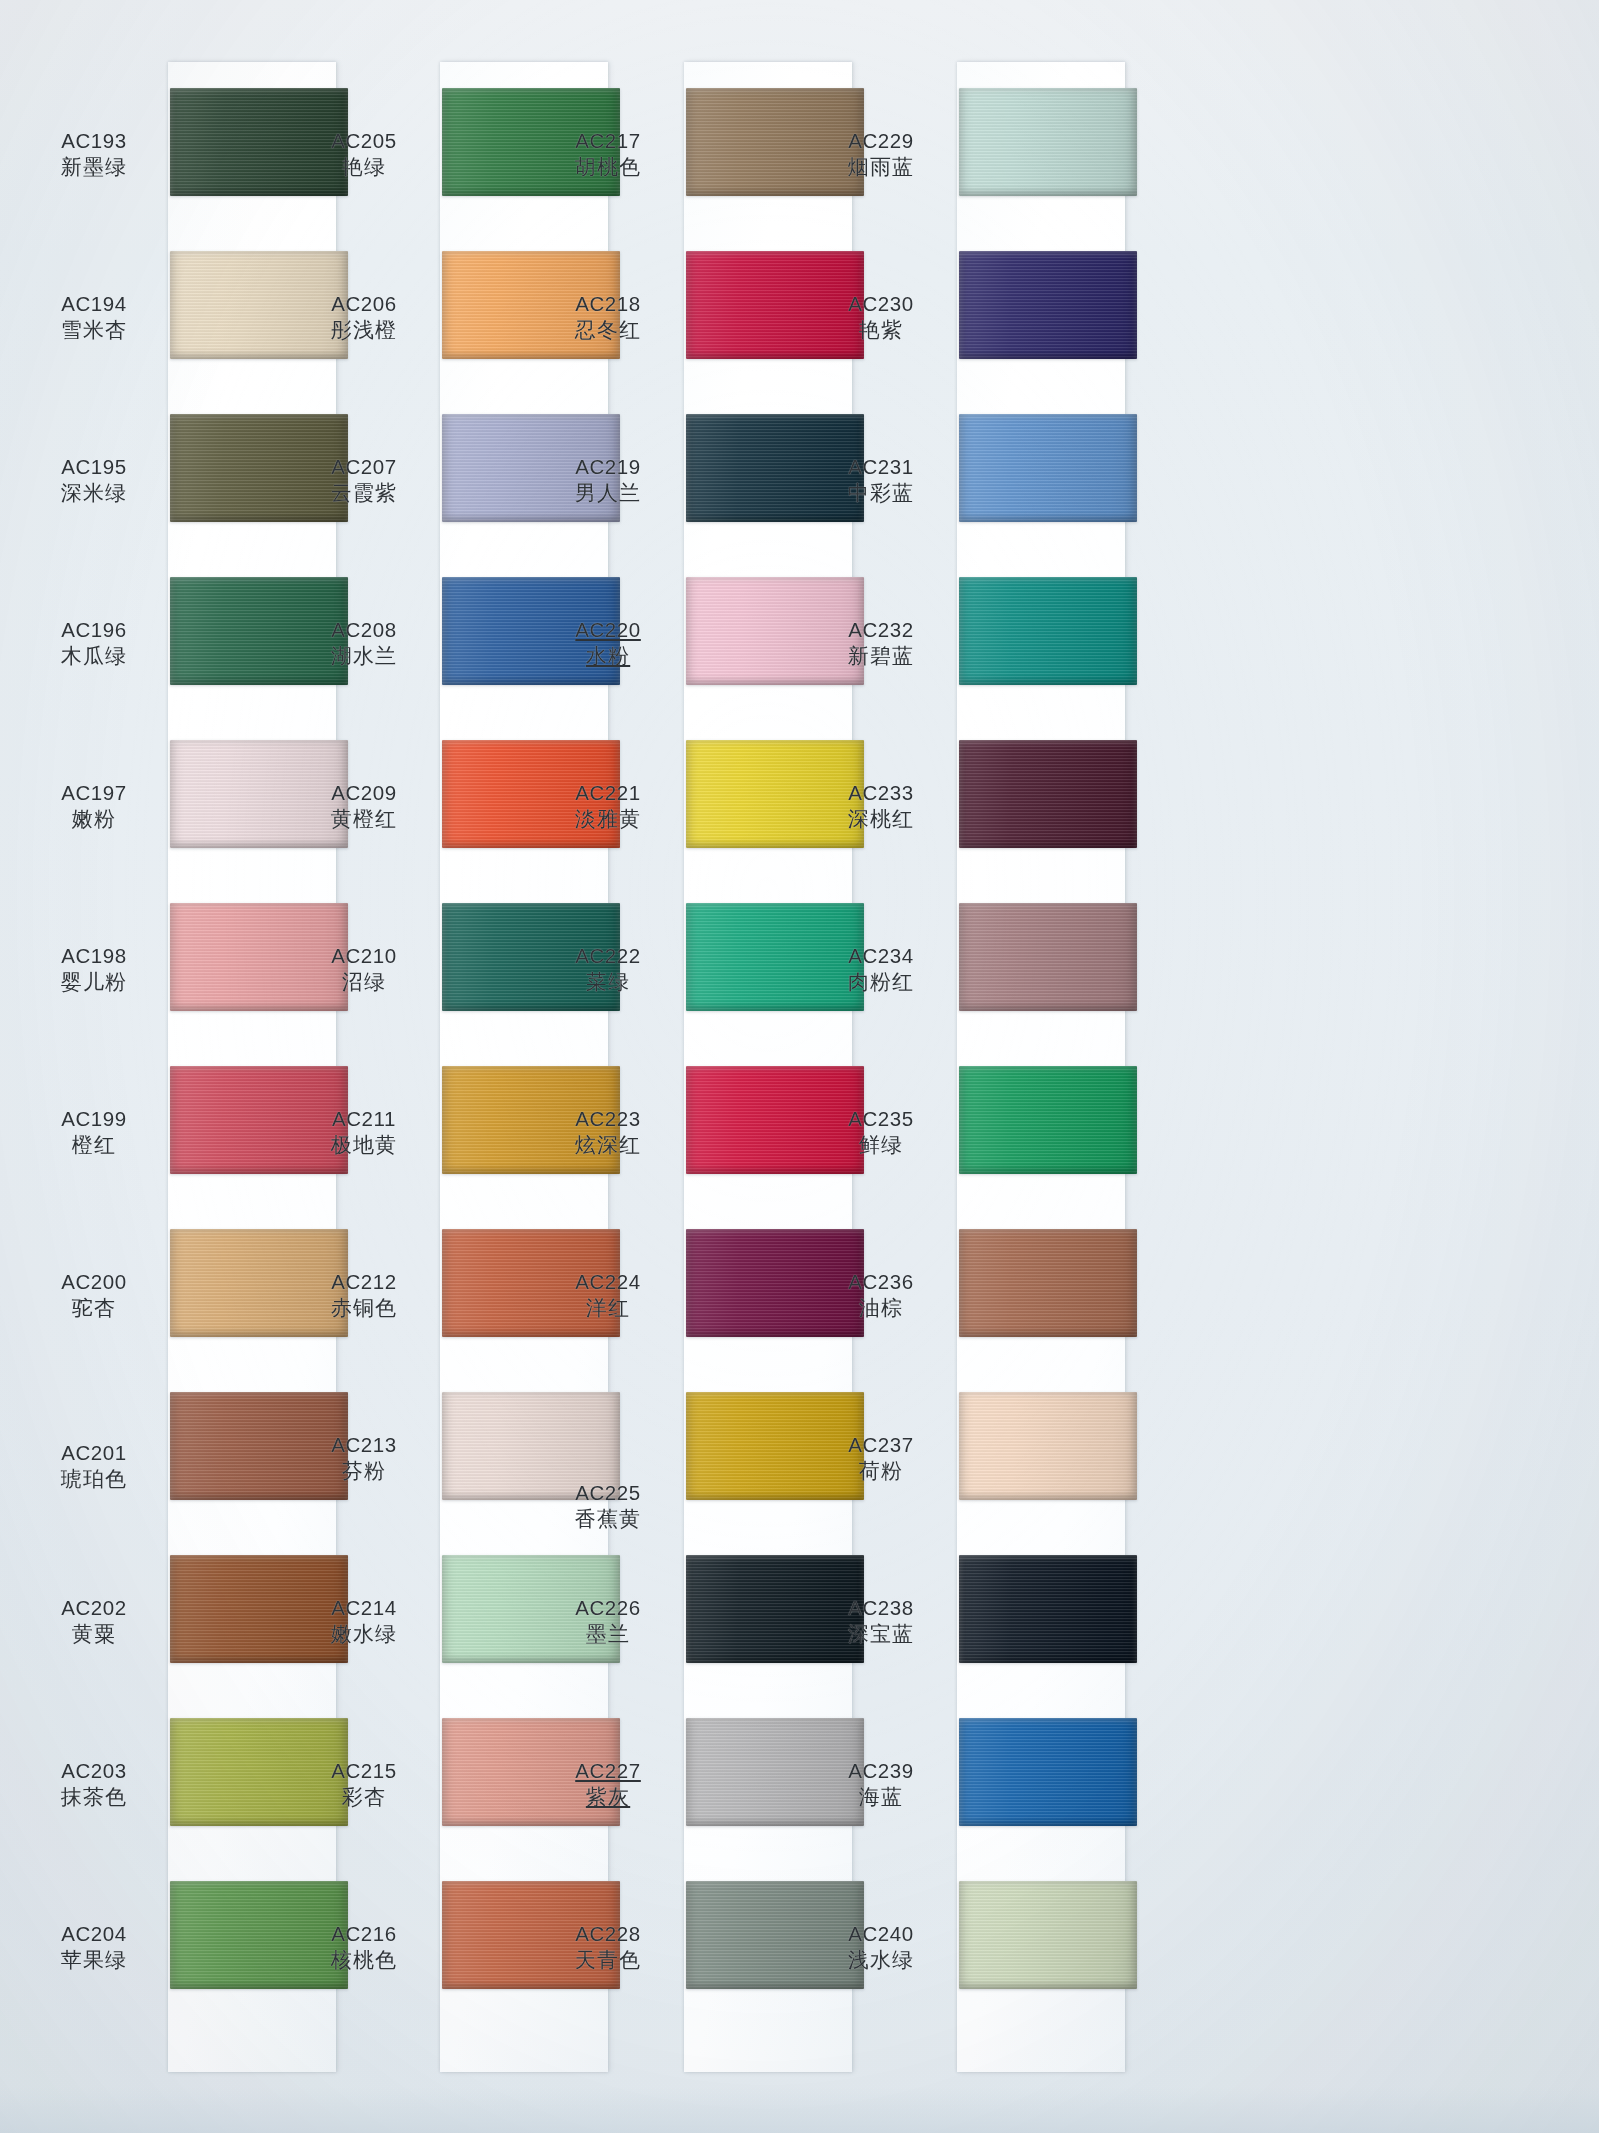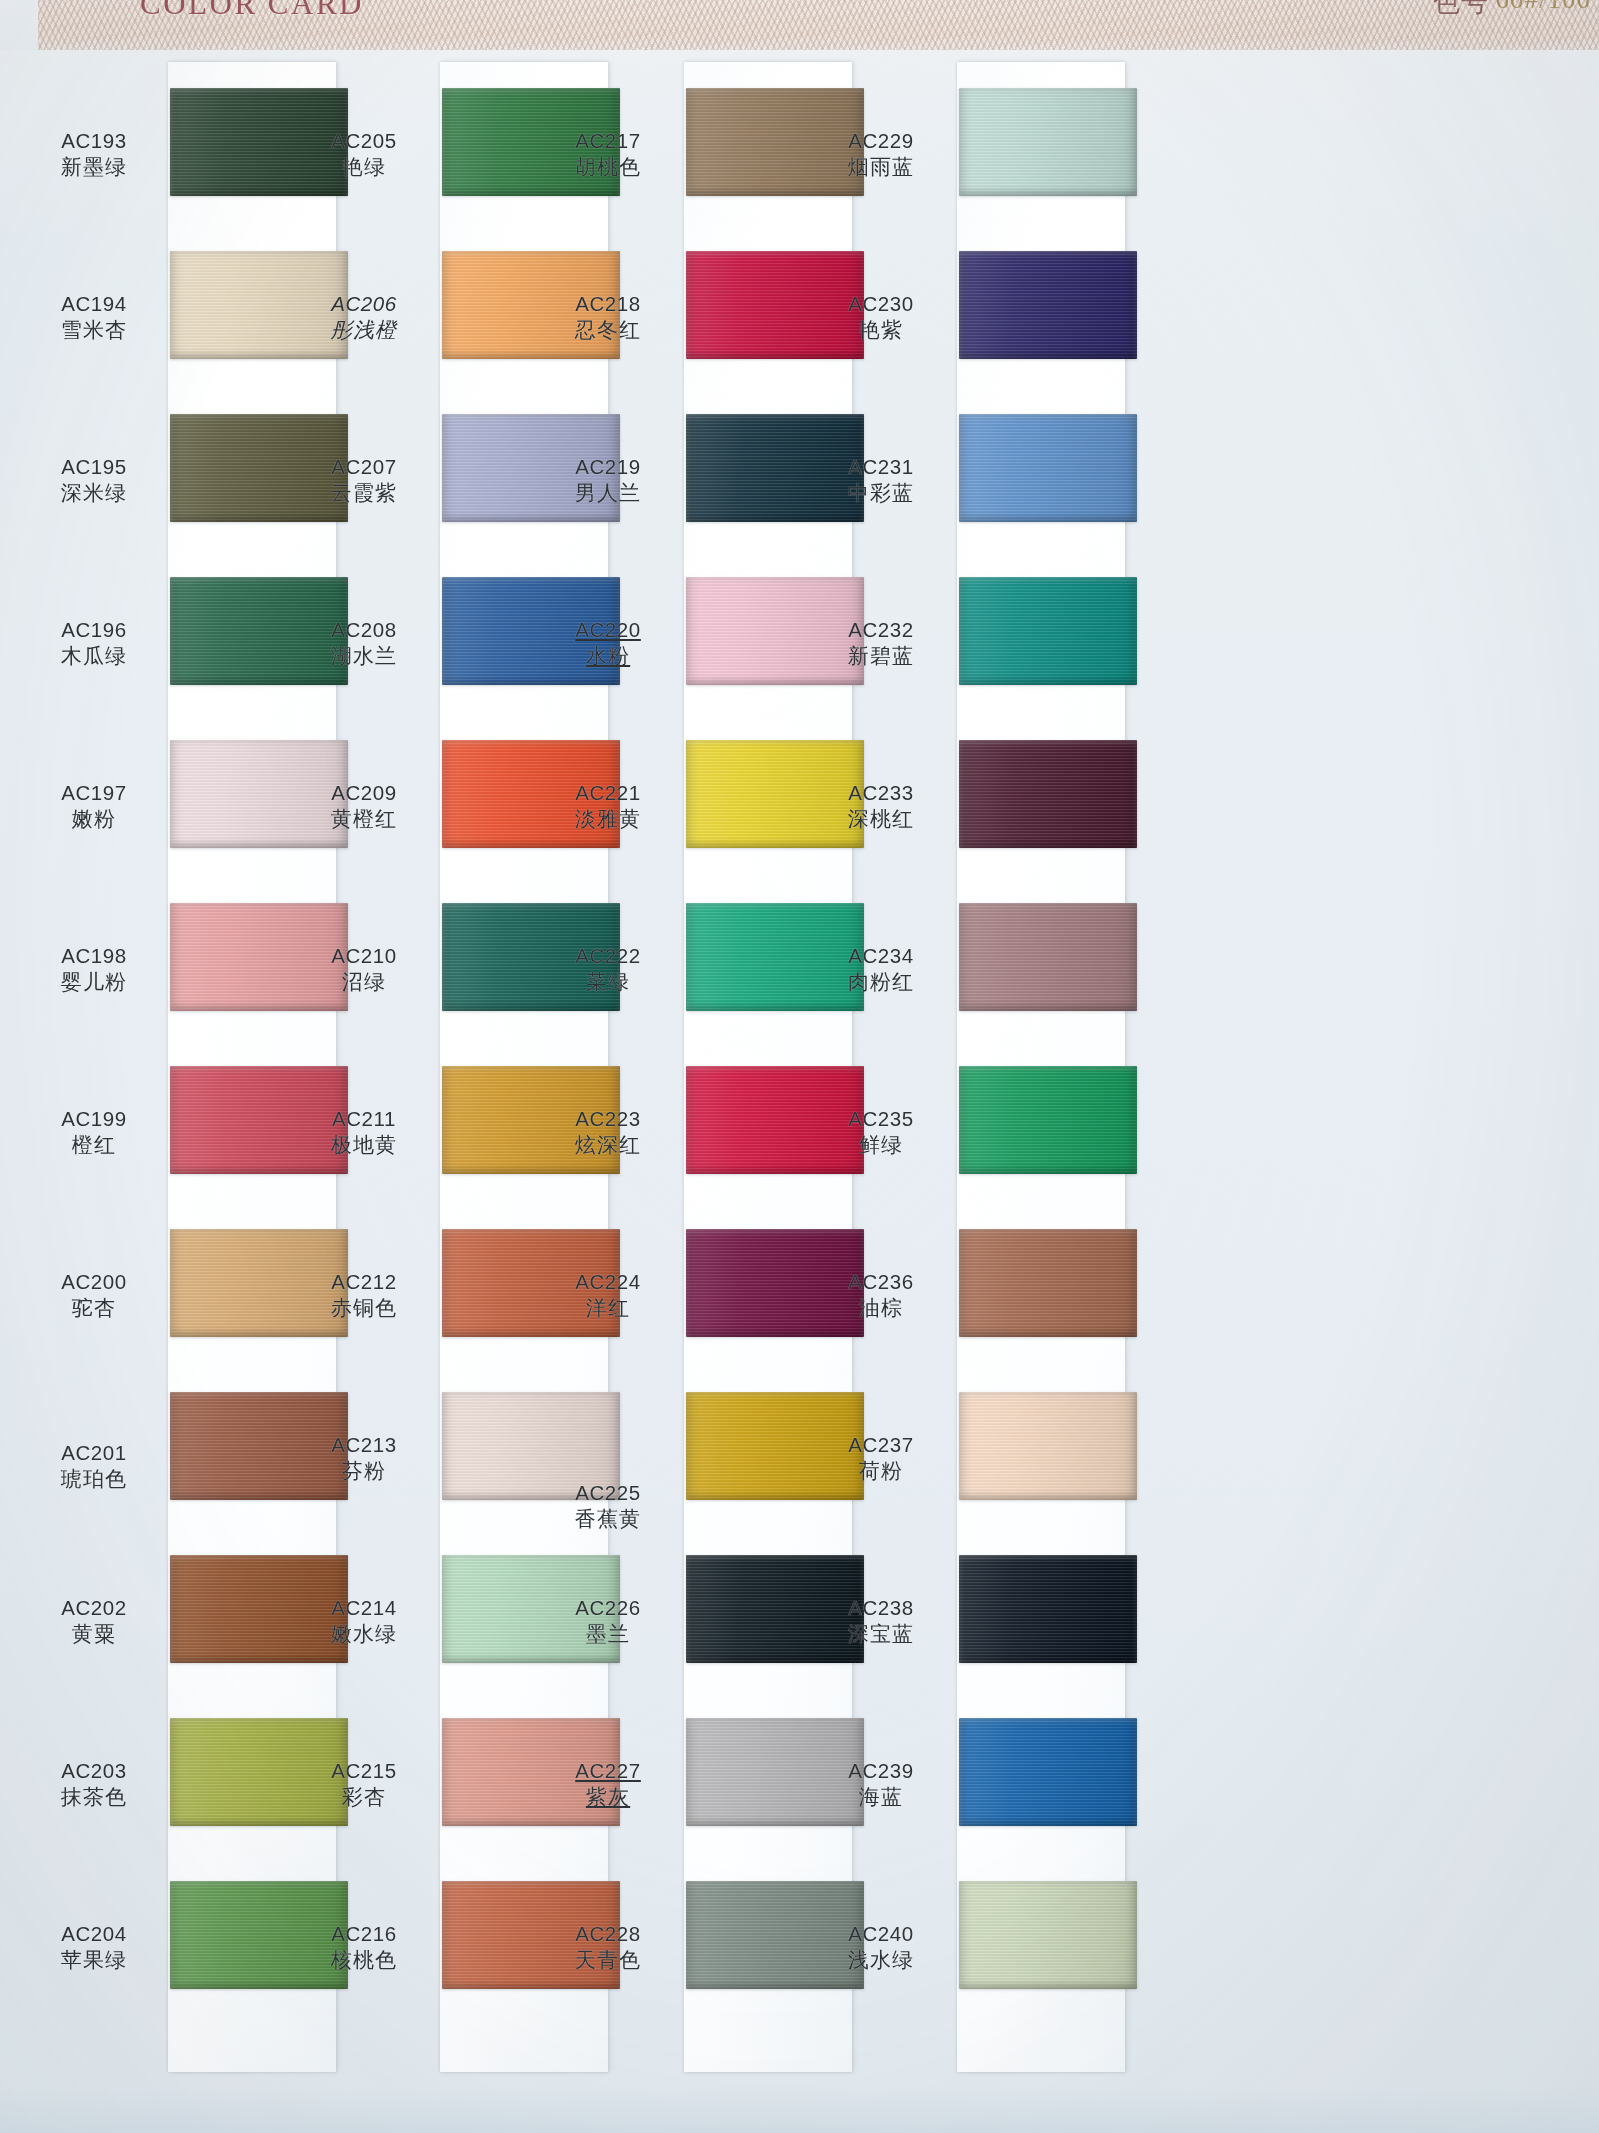--- a/index.html
+++ b/index.html
@@ -137,12 +137,6 @@
 
 <div id="card-page">
 
-  <div id="header-band">
-    <div id="header-left-patch"></div>
-    <div id="title-colorcard">COLOR CARD</div>
-    <div id="title-right-cn">色号</div>
-    <div id="title-right-num">60#/100</div>
-  </div>
 
   <div class="col" id="col-0">
     <div class="strip-paper s0"></div>

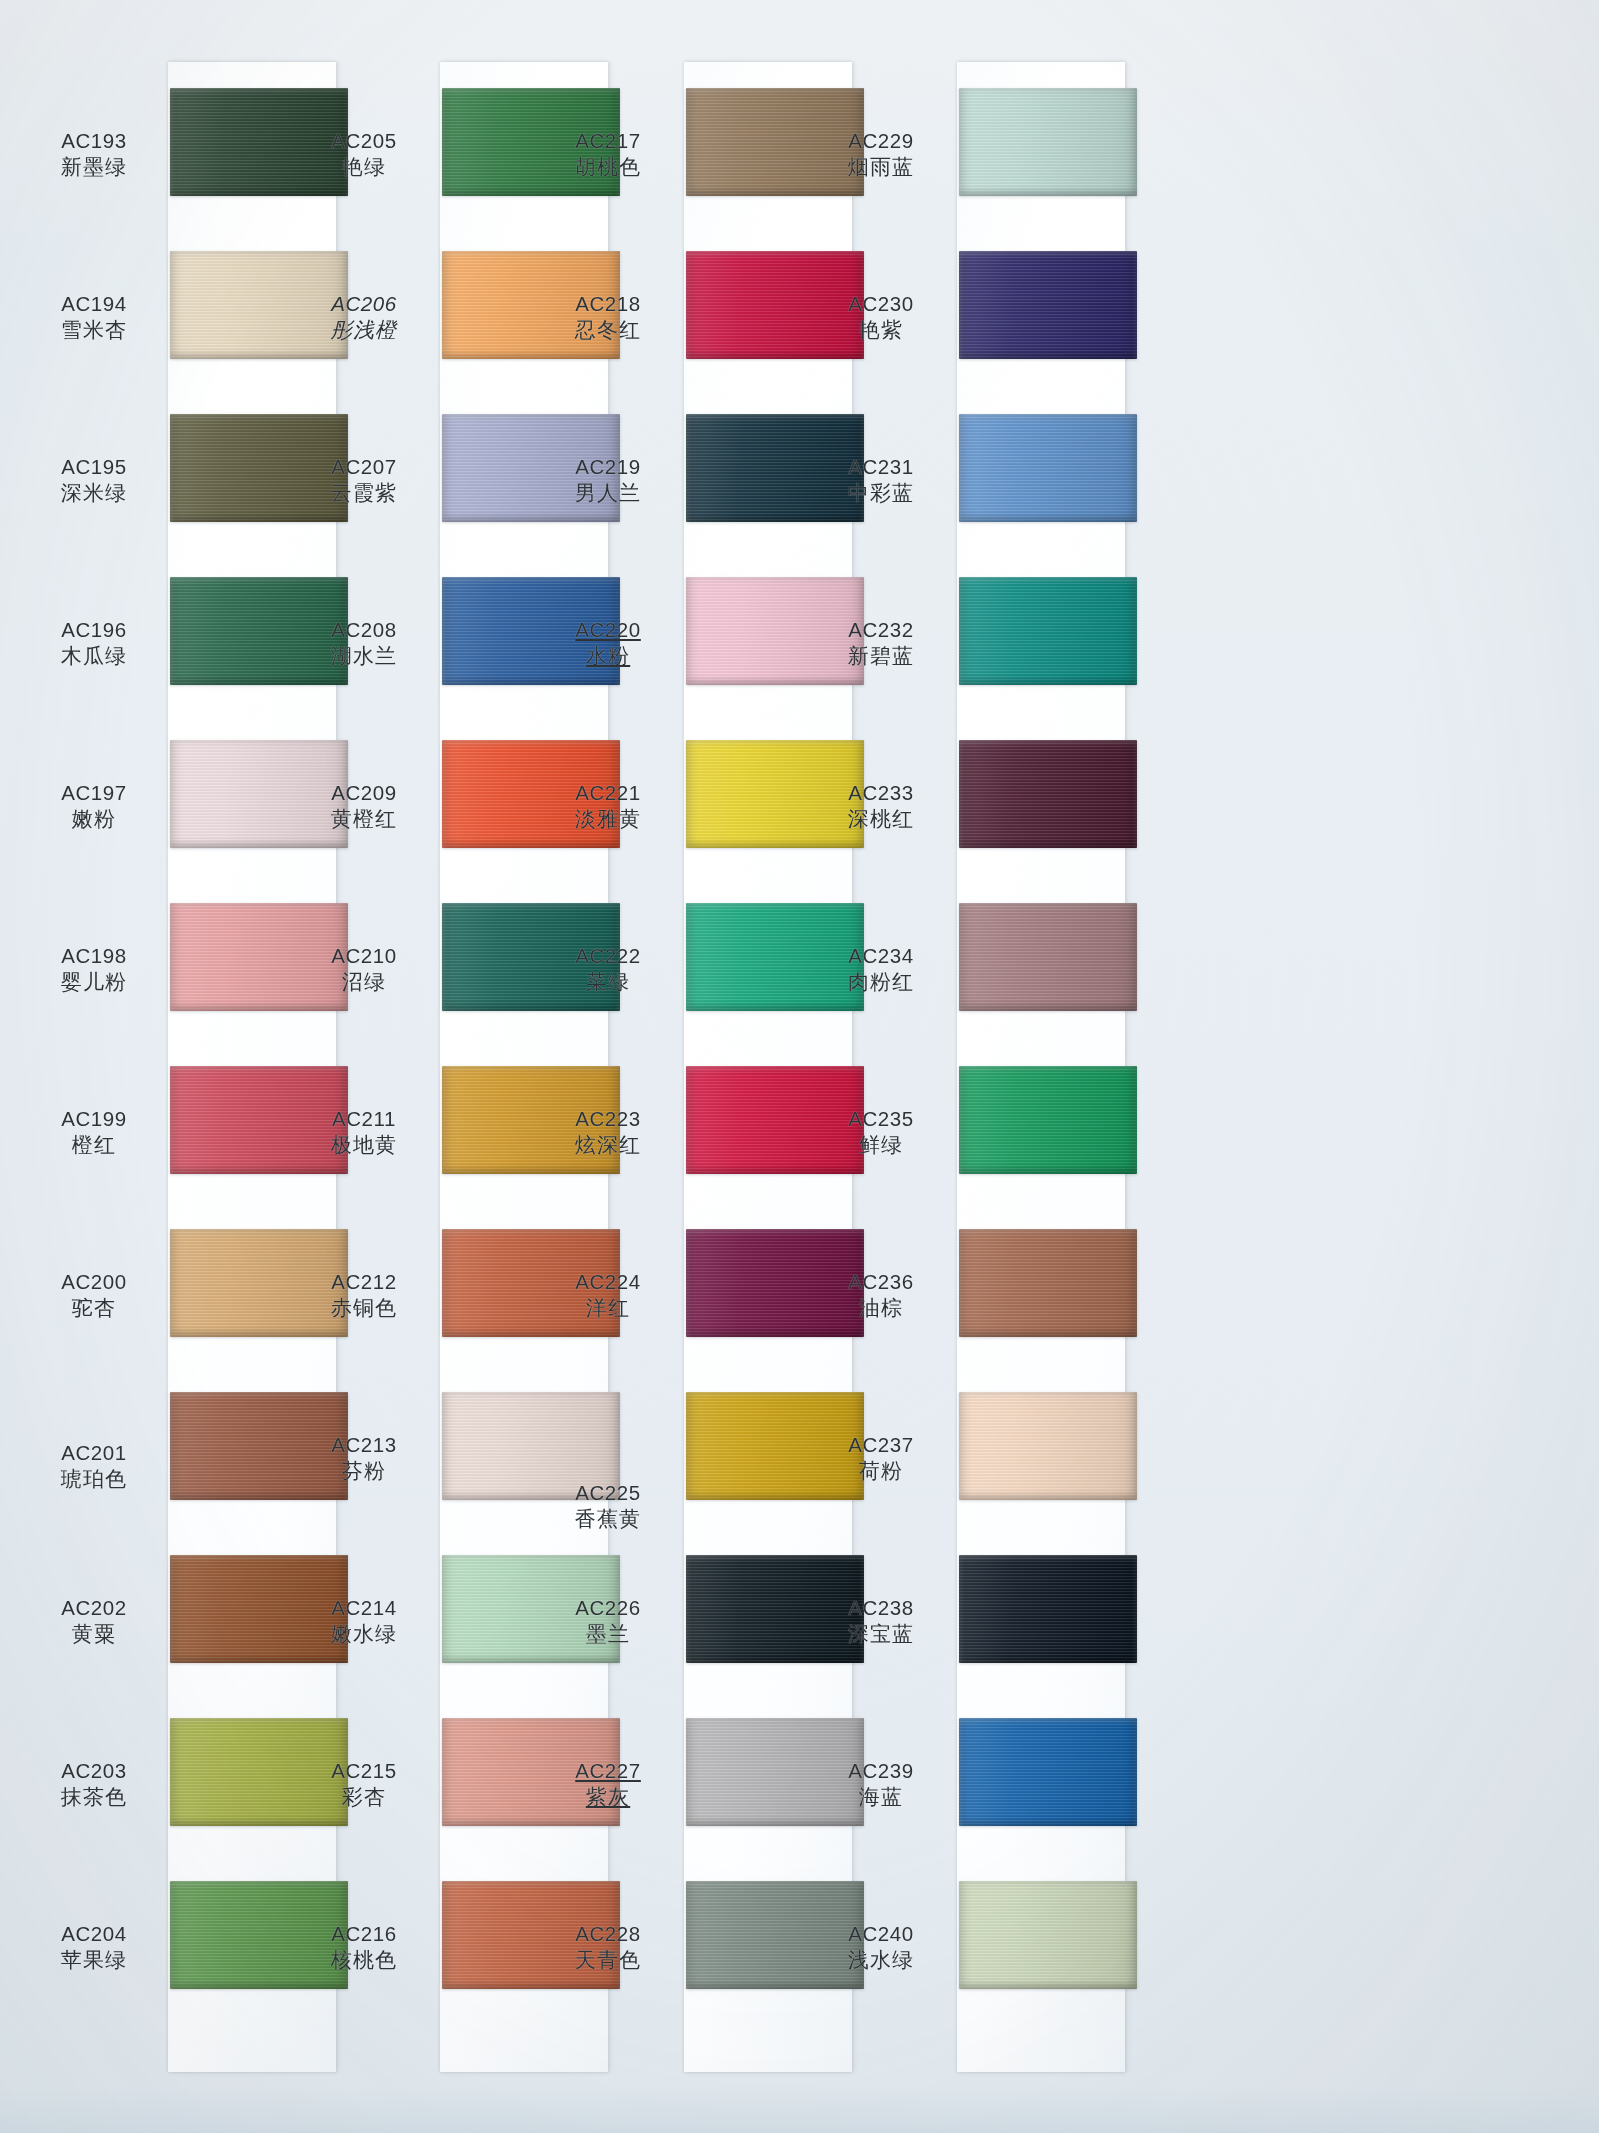--- a/index.html
+++ b/index.html
@@ -209,7 +209,7 @@
         <span class="name">艳绿</span>
       </div>
       <div class="swatch" style="top: 251px; background-color: rgb(245, 168, 94);"></div>
-      <div class="label" style="top: 291px; font-style: italic;">
+      <div class="label" style="top: 291px;">
         <span class="code">AC206</span>
         <span class="name">彤浅橙</span>
       </div>

